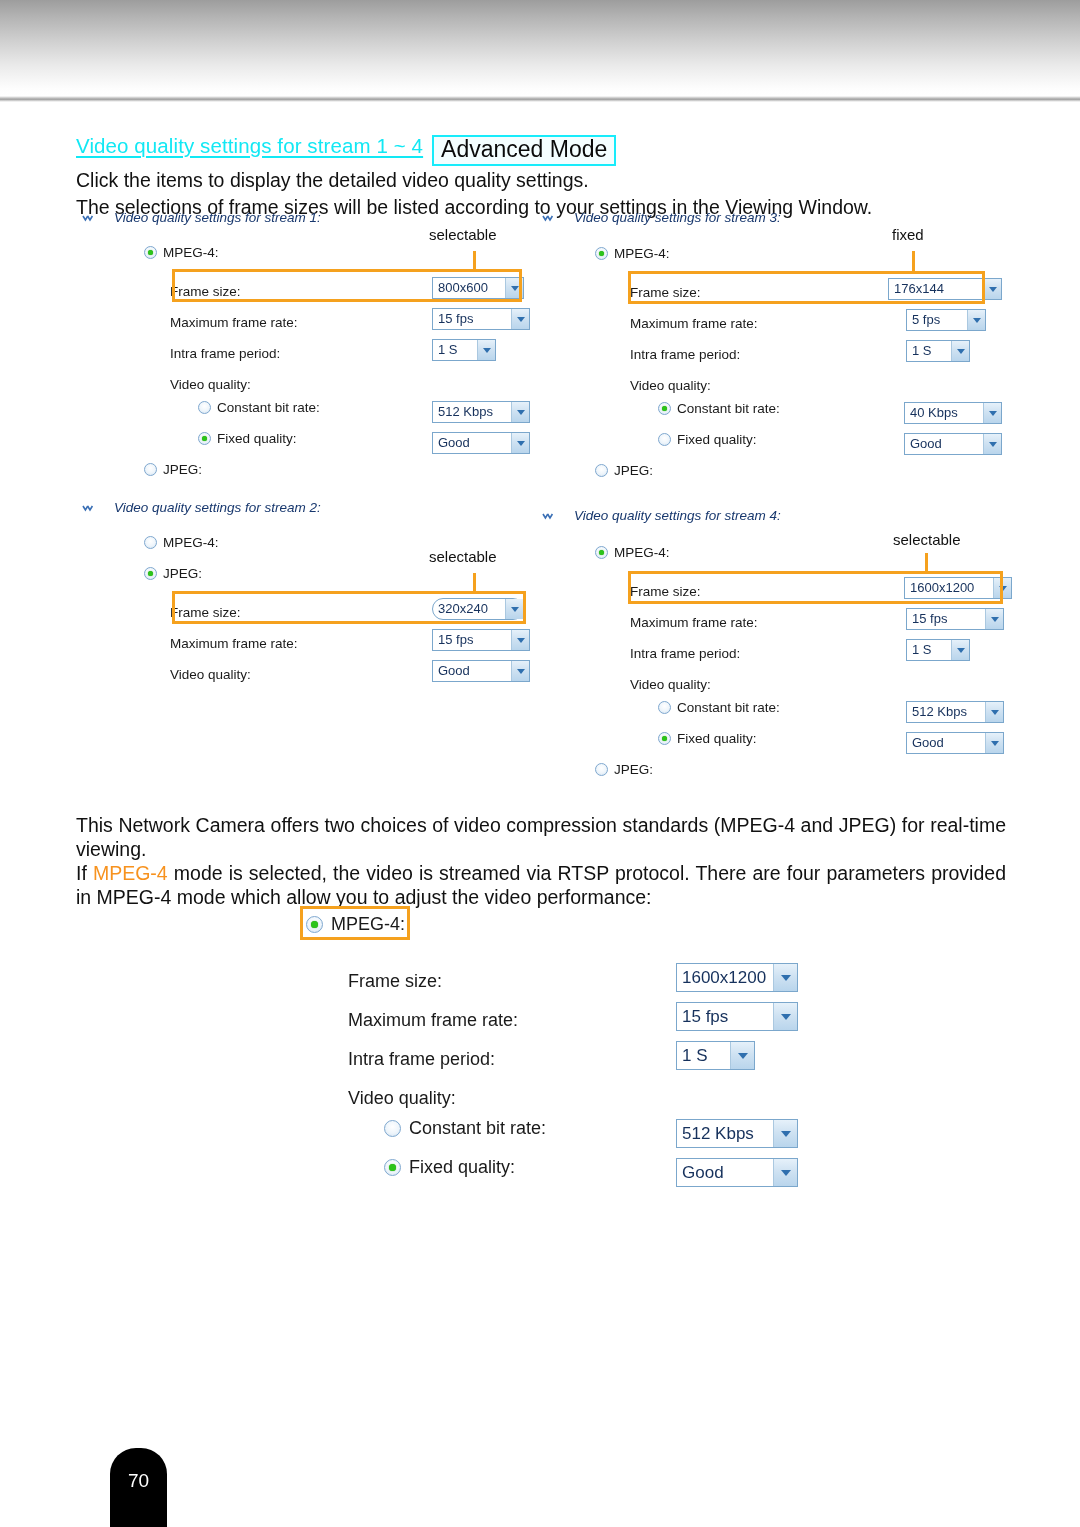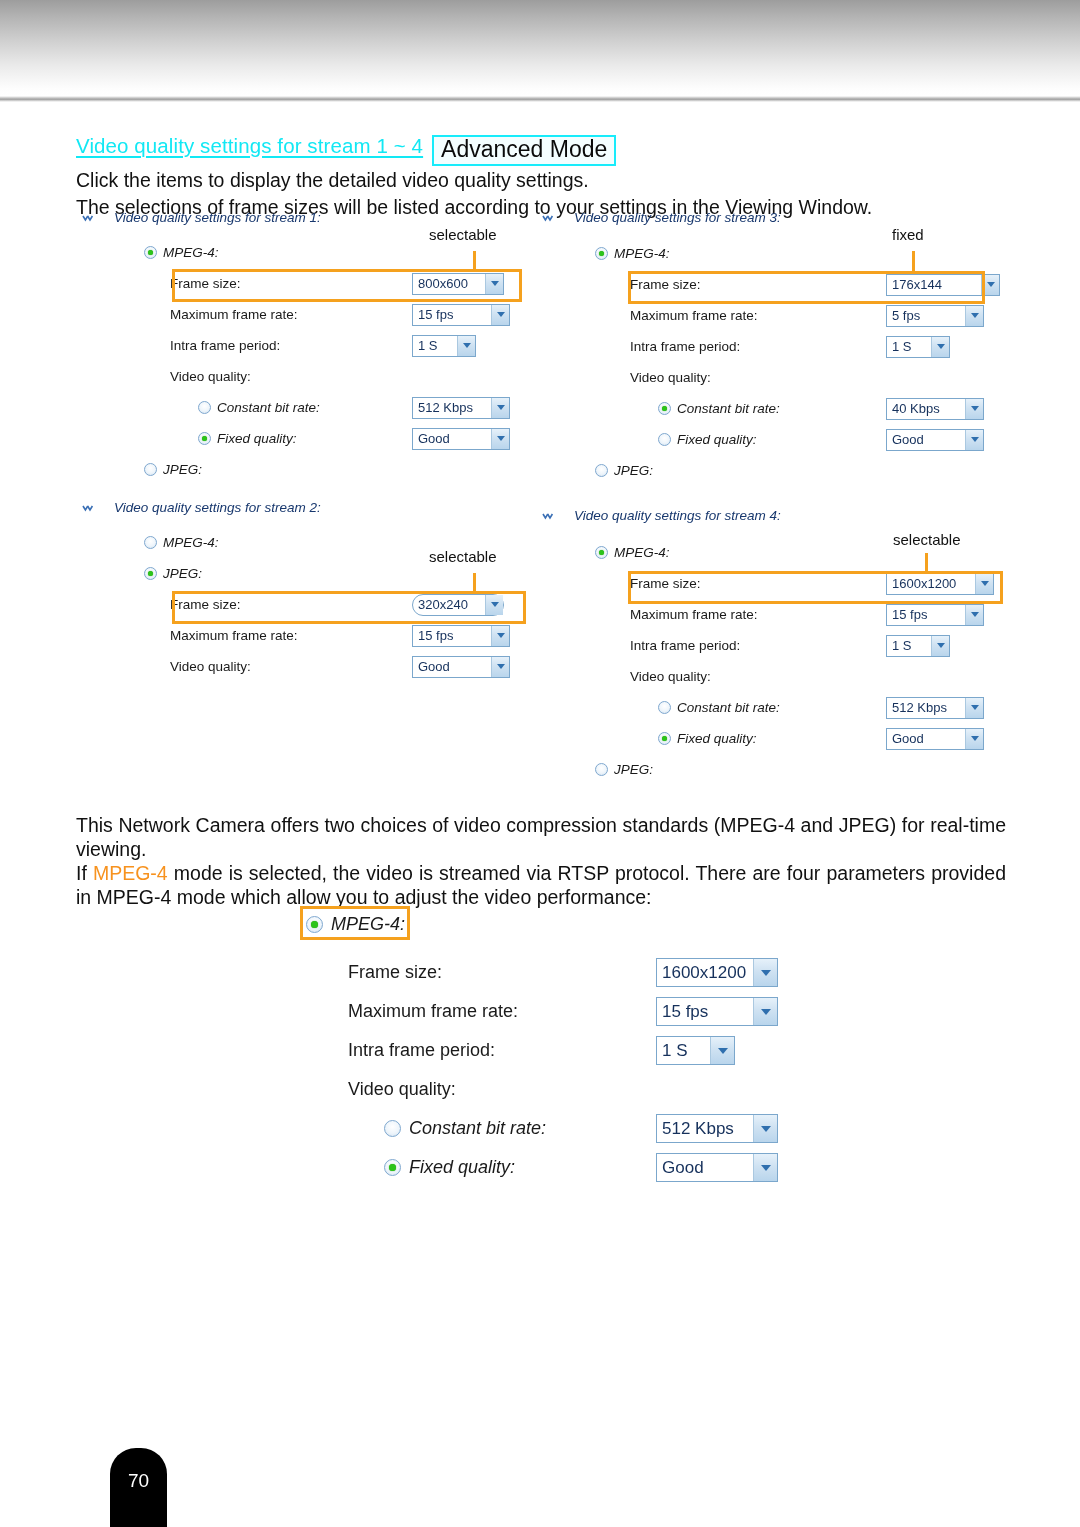--- a/index.html
+++ b/index.html
@@ -55,7 +55,7 @@
     content:"";position:absolute;left:3px;top:3px;width:5px;height:5px;border-radius:50%;
     background:#2cc41a;box-shadow:0 0 1px #1f8f12;
   }
-  .radio-lbl{font-size:13.5px;color:#1a1a1a;white-space:nowrap;font-style:italic;}
+  .radio-lbl{font-size:13.5px;color:#1a1a1a;white-space:nowrap;}
   
   .sel{
     box-sizing:border-box;height:22px;border:1px solid #7ba7cc;background:#ffffff;

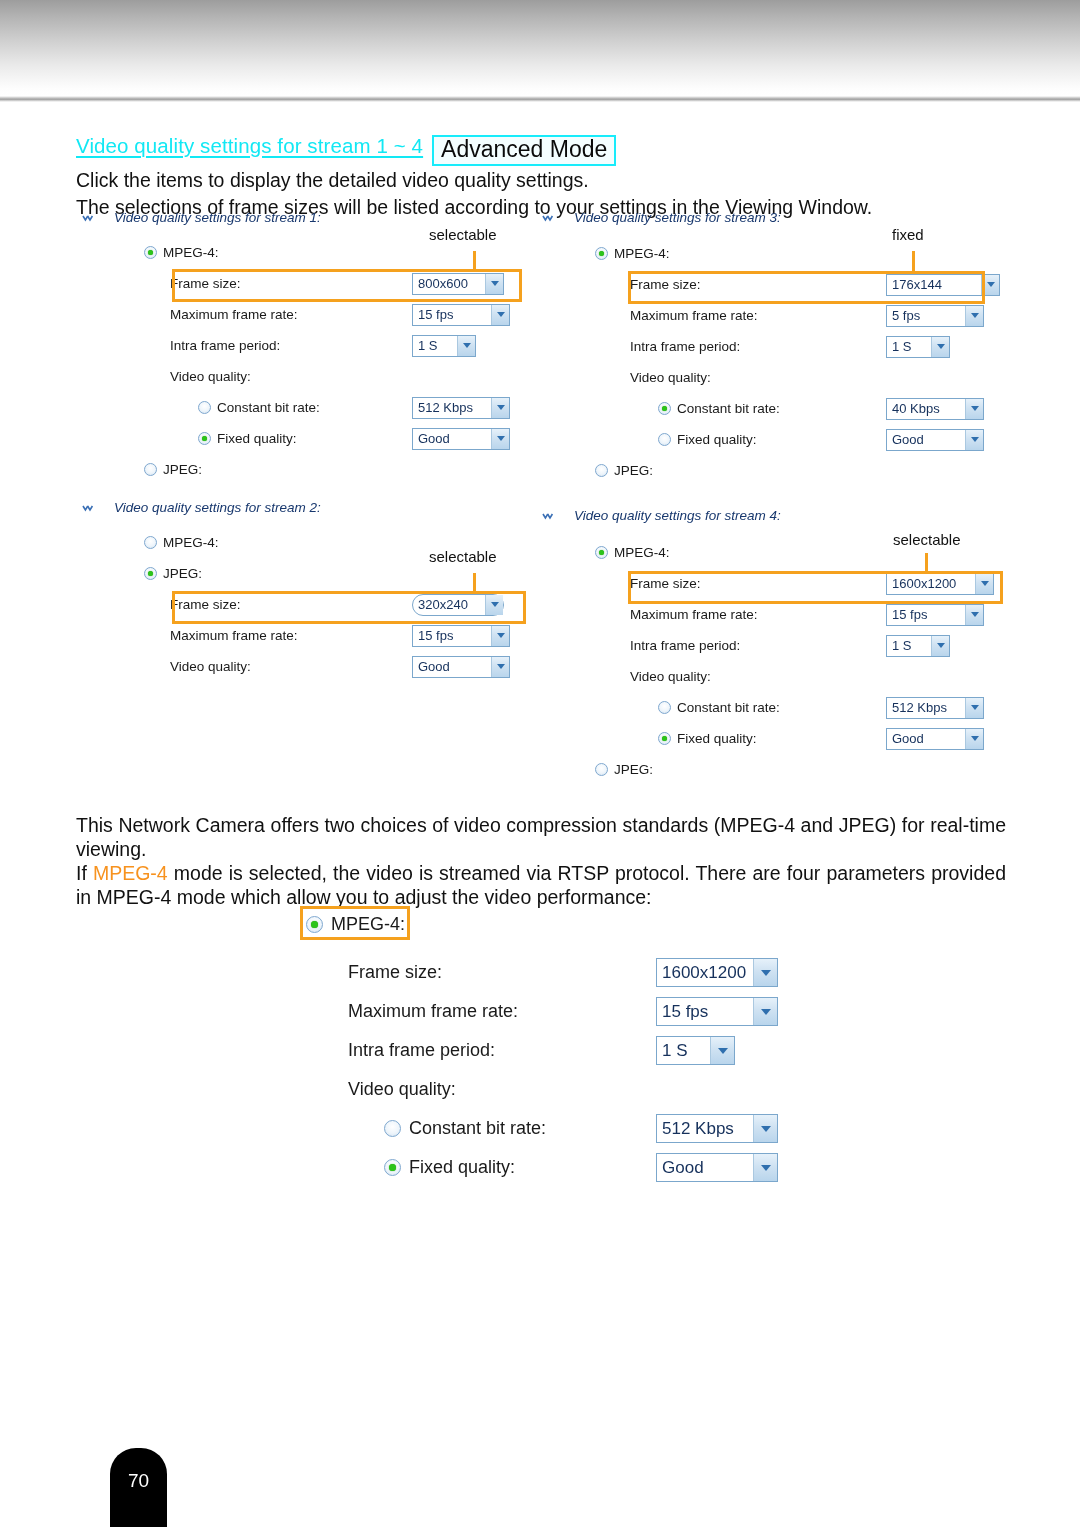--- a/index.html
+++ b/index.html
@@ -42,7 +42,7 @@
     display:flex;align-items:center;gap:20px;font-style:italic;
   }
   .chev-dbl{display:inline-block;width:12px;height:12px;position:relative;top:1px;}
-  .row{display:flex;align-items:center;height:31px;}
+  .row{display:flex;align-items:flex-end;height:31px;gap:20px;}
   .row-lbl{font-size:13.5px;color:#1a1a1a;white-space:nowrap;}
   .radio-row{display:flex;align-items:center;gap:6px;height:31px;}
   .radio{

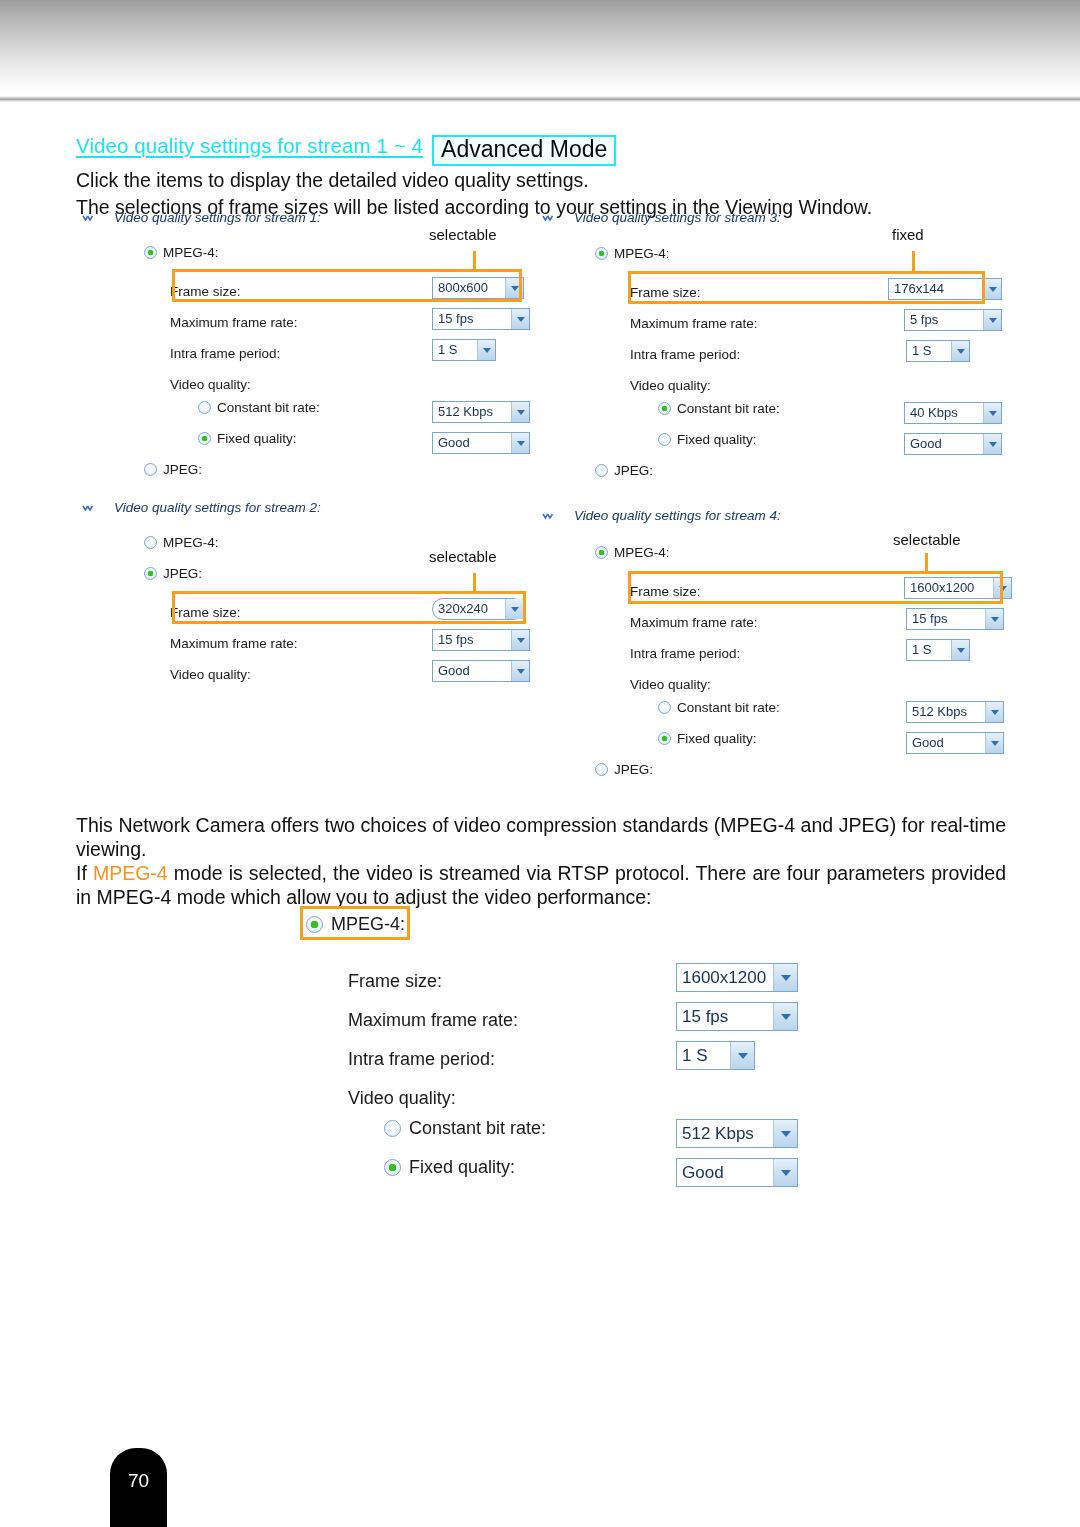--- a/index.html
+++ b/index.html
@@ -230,7 +230,7 @@
       </div>
       <div class="row">
         <span class="row-lbl" style="width:256px;">Maximum frame rate:</span>
-        <span class="sel" style="width:98px;">
+        <span class="sel" style="width:80px;">
           <span class="txt">5 fps</span>
           <span class="btn">
               <span class="caret"></span>

